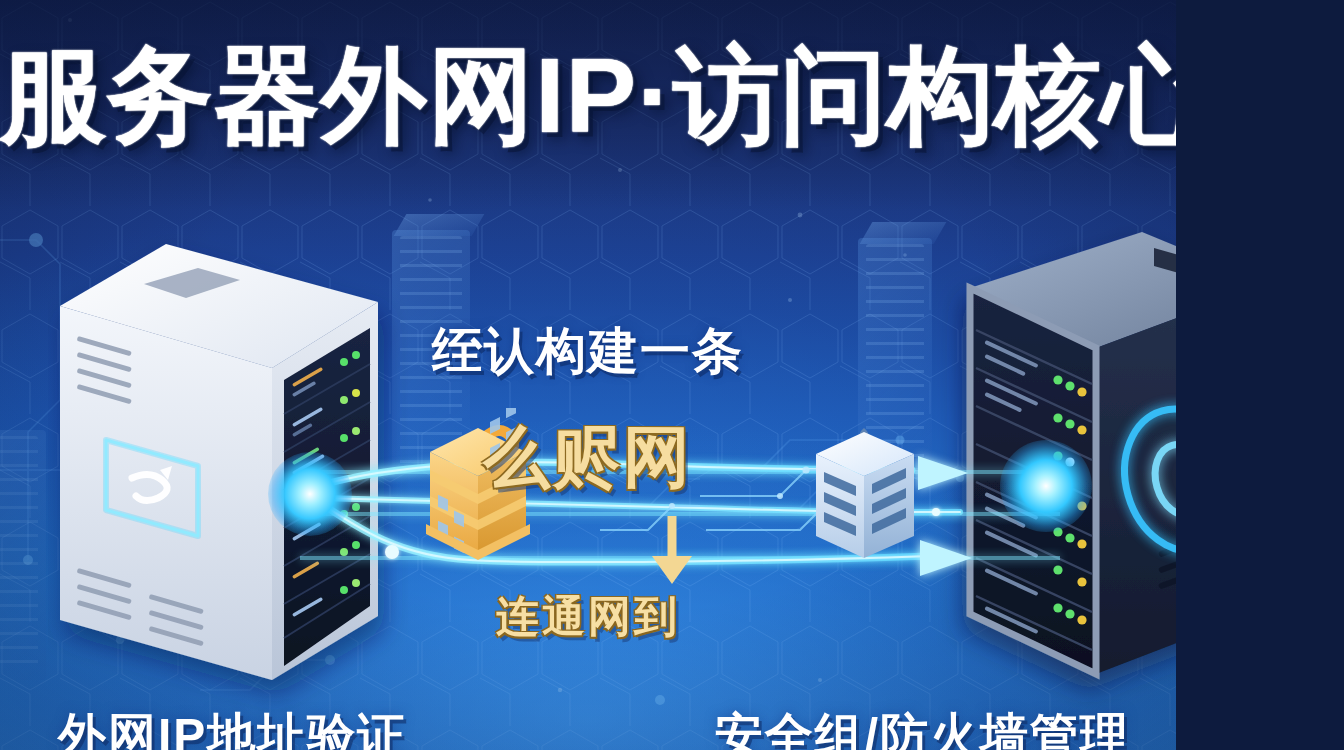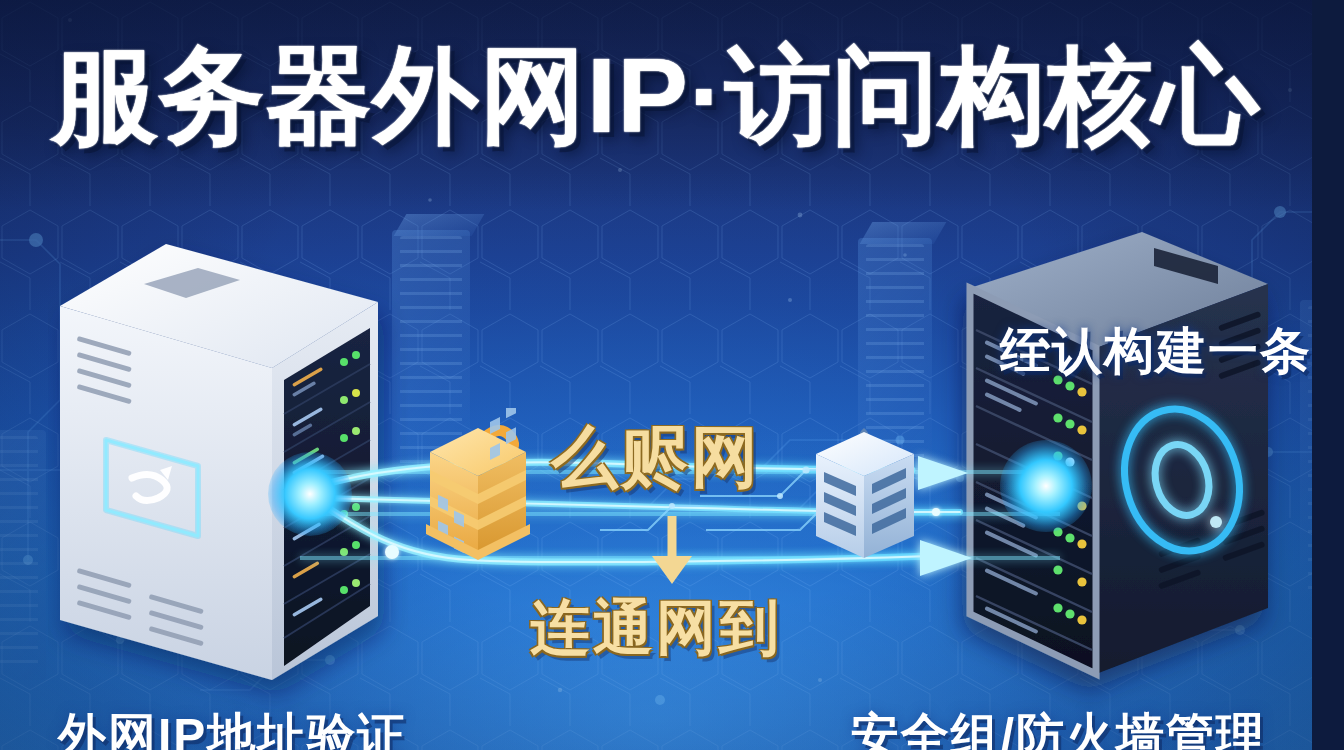--- a/index.html
+++ b/index.html
@@ -5,7 +5,7 @@
   html,body{margin:0;padding:0;background:#0d1b3e;}
   *{box-sizing:border-box;}
   .stage{
-    position:relative;width:1312px;height:750px;overflow:hidden;
+    position:relative;width:1176px;height:750px;overflow:hidden;
     font-family:"Liberation Sans","DejaVu Sans",sans-serif;
     background:
       radial-gradient(ellipse 900px 420px at 50% 96%, rgba(64,150,235,.60) 0%, rgba(40,110,205,.30) 45%, rgba(0,0,0,0) 72%),

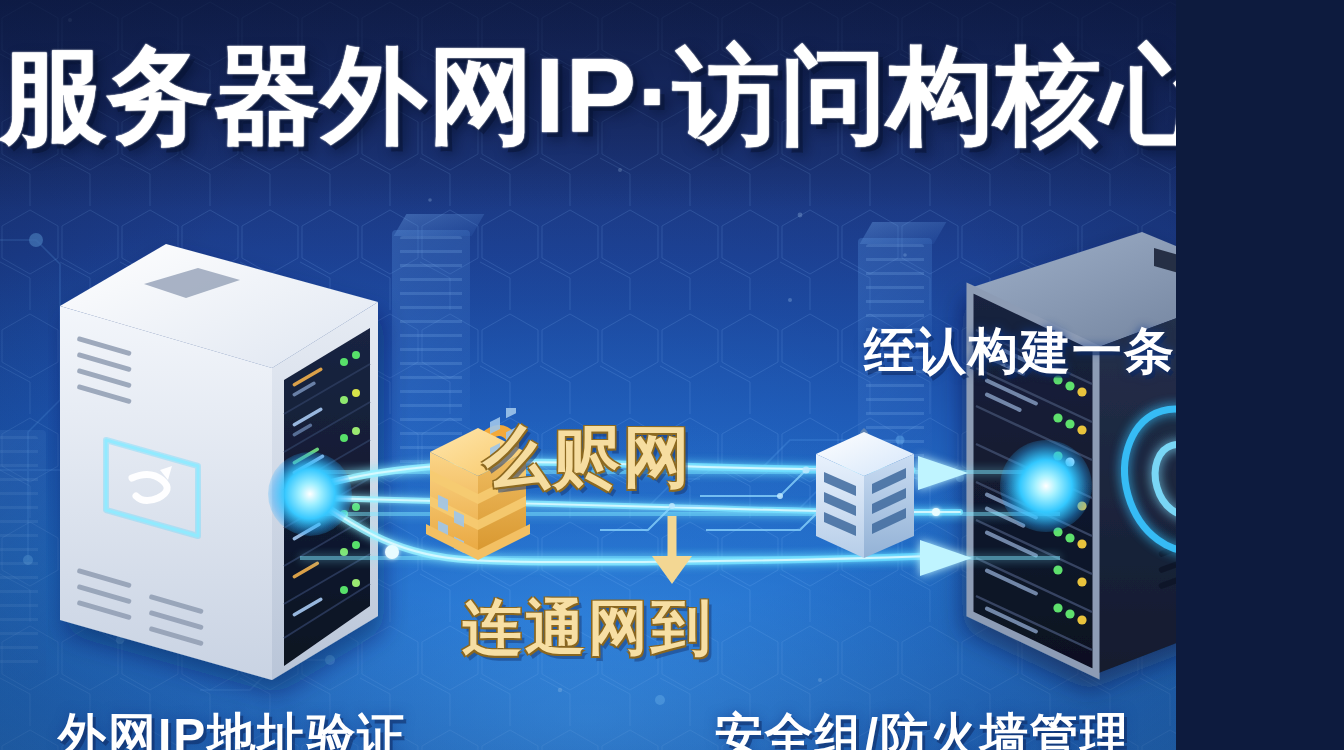--- a/index.html
+++ b/index.html
@@ -60,7 +60,7 @@
 
   
   .mid-line-1{
-    position:absolute;left:0;right:0;top:318px;text-align:right;
+    position:absolute;left:0;right:0;top:318px;text-align:center;
     font-size:50px;font-weight:700;color:#ffffff;letter-spacing:2px;
     text-shadow:0 0 10px rgba(20,60,140,.9), 3px 4px 0 rgba(10,34,86,.55);
     z-index:26;white-space:nowrap;

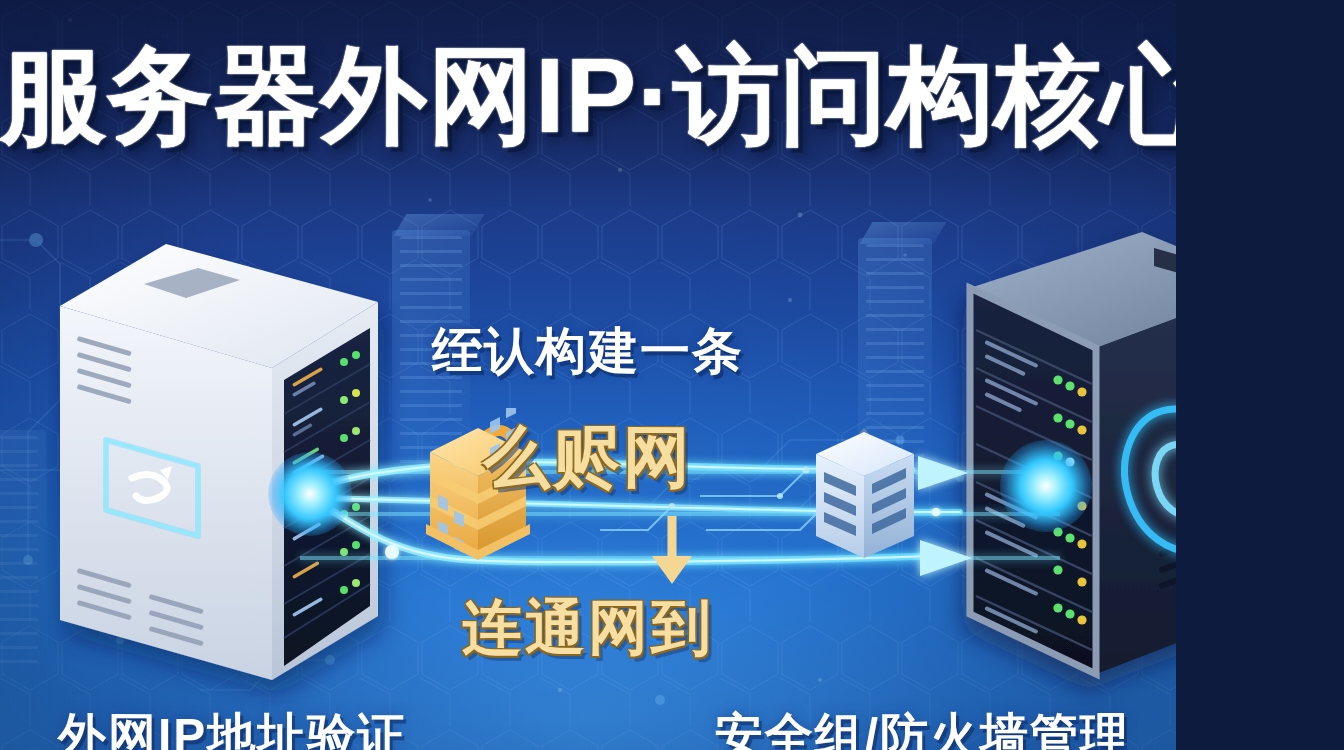--- a/index.html
+++ b/index.html
@@ -77,7 +77,7 @@
   }
   .mid-line-3{
     position:absolute;left:0;right:0;top:588px;text-align:center;
-    font-size:60px;font-weight:700;letter-spacing:3px;
+    font-size:43px;font-weight:700;letter-spacing:3px;
     color:#f7dfa4;
     text-shadow:
       -1.5px -1.5px 0 #8a6720, 1.5px -1.5px 0 #8a6720,

